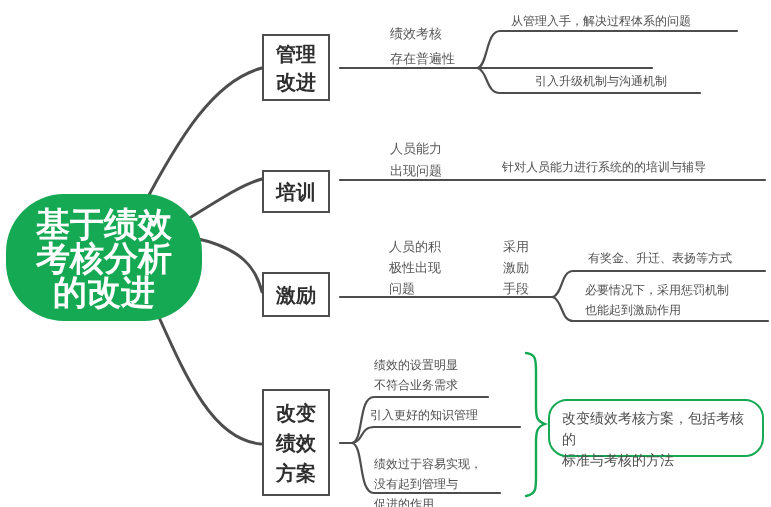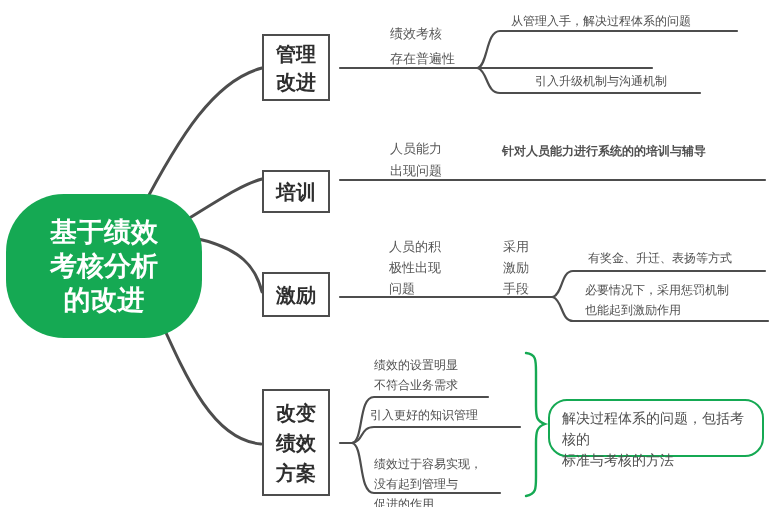--- a/index.html
+++ b/index.html
@@ -76,7 +76,7 @@
   .leaf-m1 { left: 511px; top: 12px; }
   .leaf-m2 { left: 511px; top: 46px; }
   .leaf-m3 { left: 511px; top: 72px; margin-left: 24px; }
-  .leaf-t1 { left: 502px; top: 142px; font-weight: bold; }
+  .leaf-t1 { left: 502px; top: 158px; }
   .leaf-i1 { left: 588px; top: 249px; }
   .leaf-i2 { left: 585px; top: 280px; line-height: 20px; }
   .leaf-c1 { left: 374px; top: 355px; line-height: 20px; }

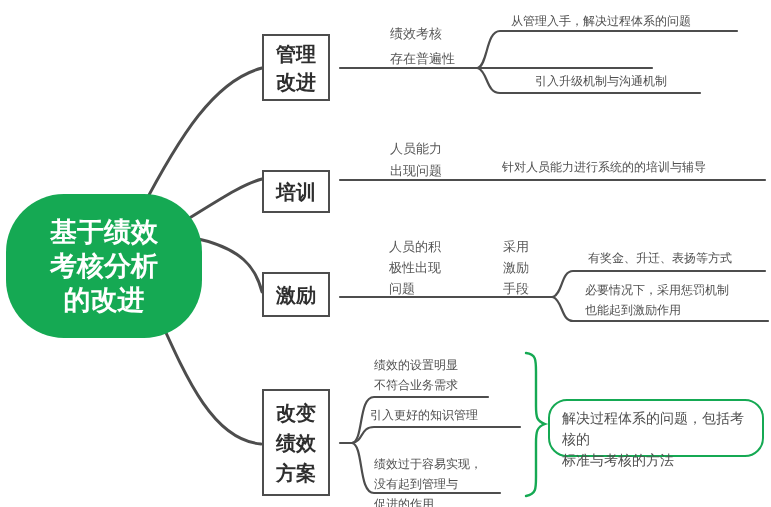--- a/index.html
+++ b/index.html
@@ -25,7 +25,7 @@
   .root-topic {
     position: absolute;
     left: 6px; top: 194px;
-    width: 196px; height: 144px;
+    width: 196px; height: 127px;
     background: var(--green, #15A953);
     border-radius: 58px;
     display: flex;
@@ -33,7 +33,7 @@
     justify-content: center;
     text-align: center;
     color: #ffffff;
-    font-size: 27px;
+    font-size: 34px;
     font-weight: bold;
     line-height: 34px;
   }

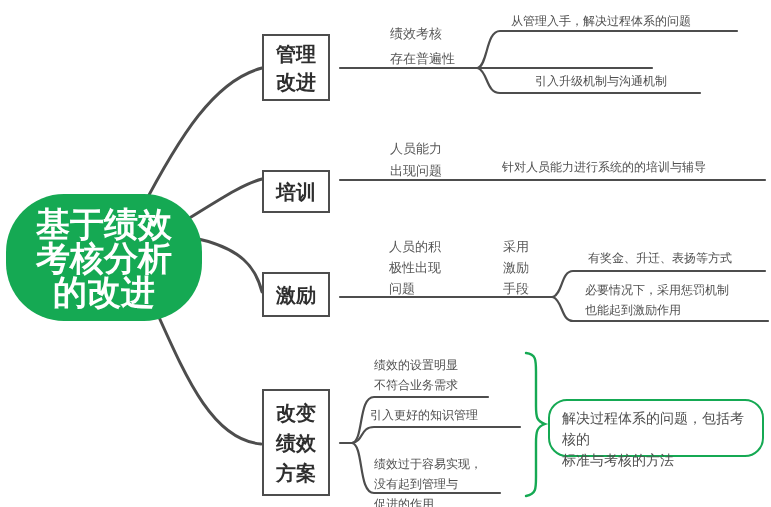--- a/index.html
+++ b/index.html
@@ -174,7 +174,7 @@
 没有起到管理与
 促进的作用</div>
 
-  <div class="callout pre">解决过程体系的问题，包括考核的
+  <div class="callout pre">改变绩效考核方案，包括考核的
 标准与考核的方法</div>
 
 </div>

